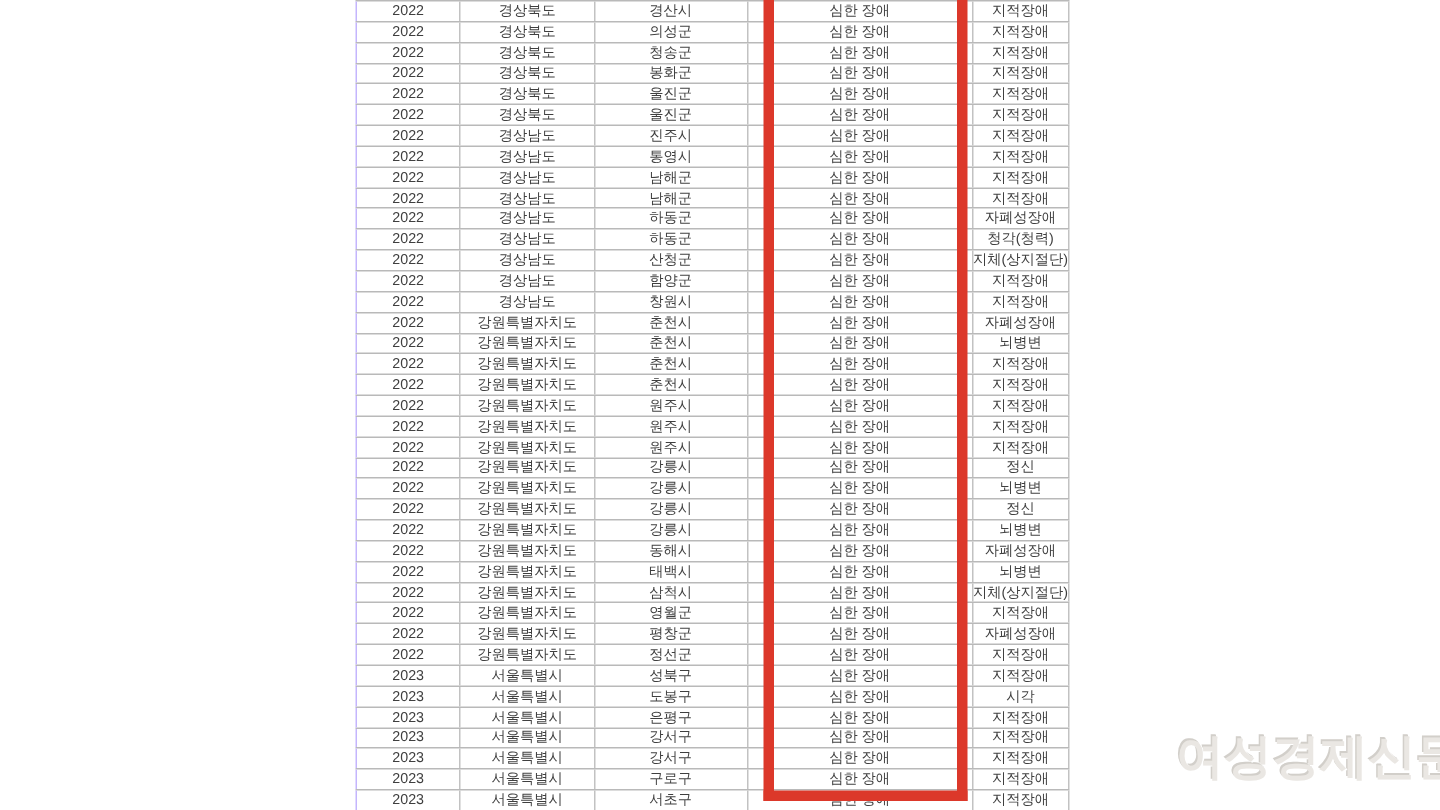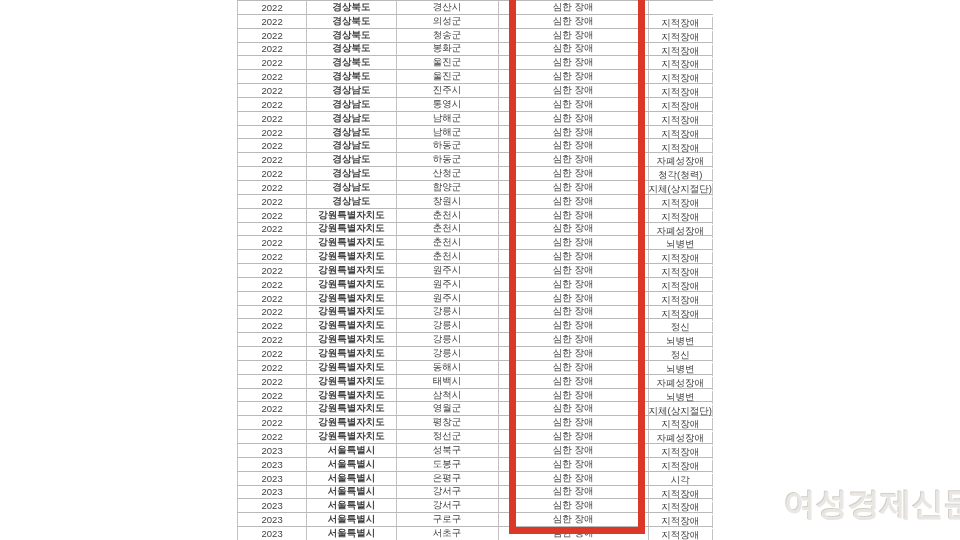--- a/index.html
+++ b/index.html
@@ -22,7 +22,7 @@
     border-right:1px solid #c2c2c2;white-space:nowrap;overflow:hidden;
   }
   .cell.year{width:73px;border-left:1px solid #c4b5fd;}
-  .cell.province{width:93px;font-weight:bold;}
+  .cell.province{width:93px;}
   .cell.district{width:106px;}
   .cell.severity{width:156px;}
   .cell.dtype{width:67px;margin-top:16px;}

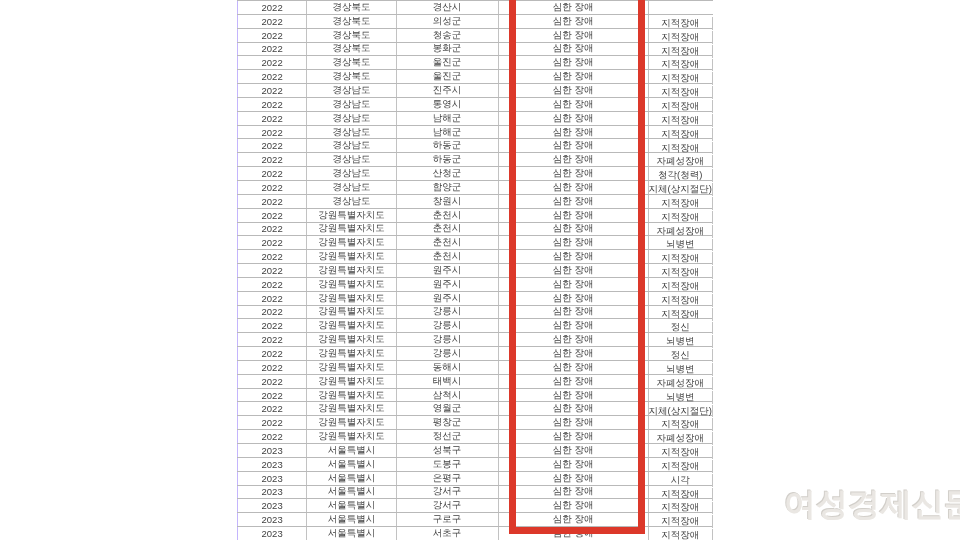--- a/index.html
+++ b/index.html
@@ -25,7 +25,7 @@
   .cell.province{width:93px;}
   .cell.district{width:106px;}
   .cell.severity{width:156px;}
-  .cell.dtype{width:67px;margin-top:16px;}
+  .cell.dtype{width:67px;}
   .highlight-box{
     position:absolute;left:509px;top:-10px;width:136px;height:544px;
     box-sizing:border-box;border:7px solid #dc382a;border-top:none;

